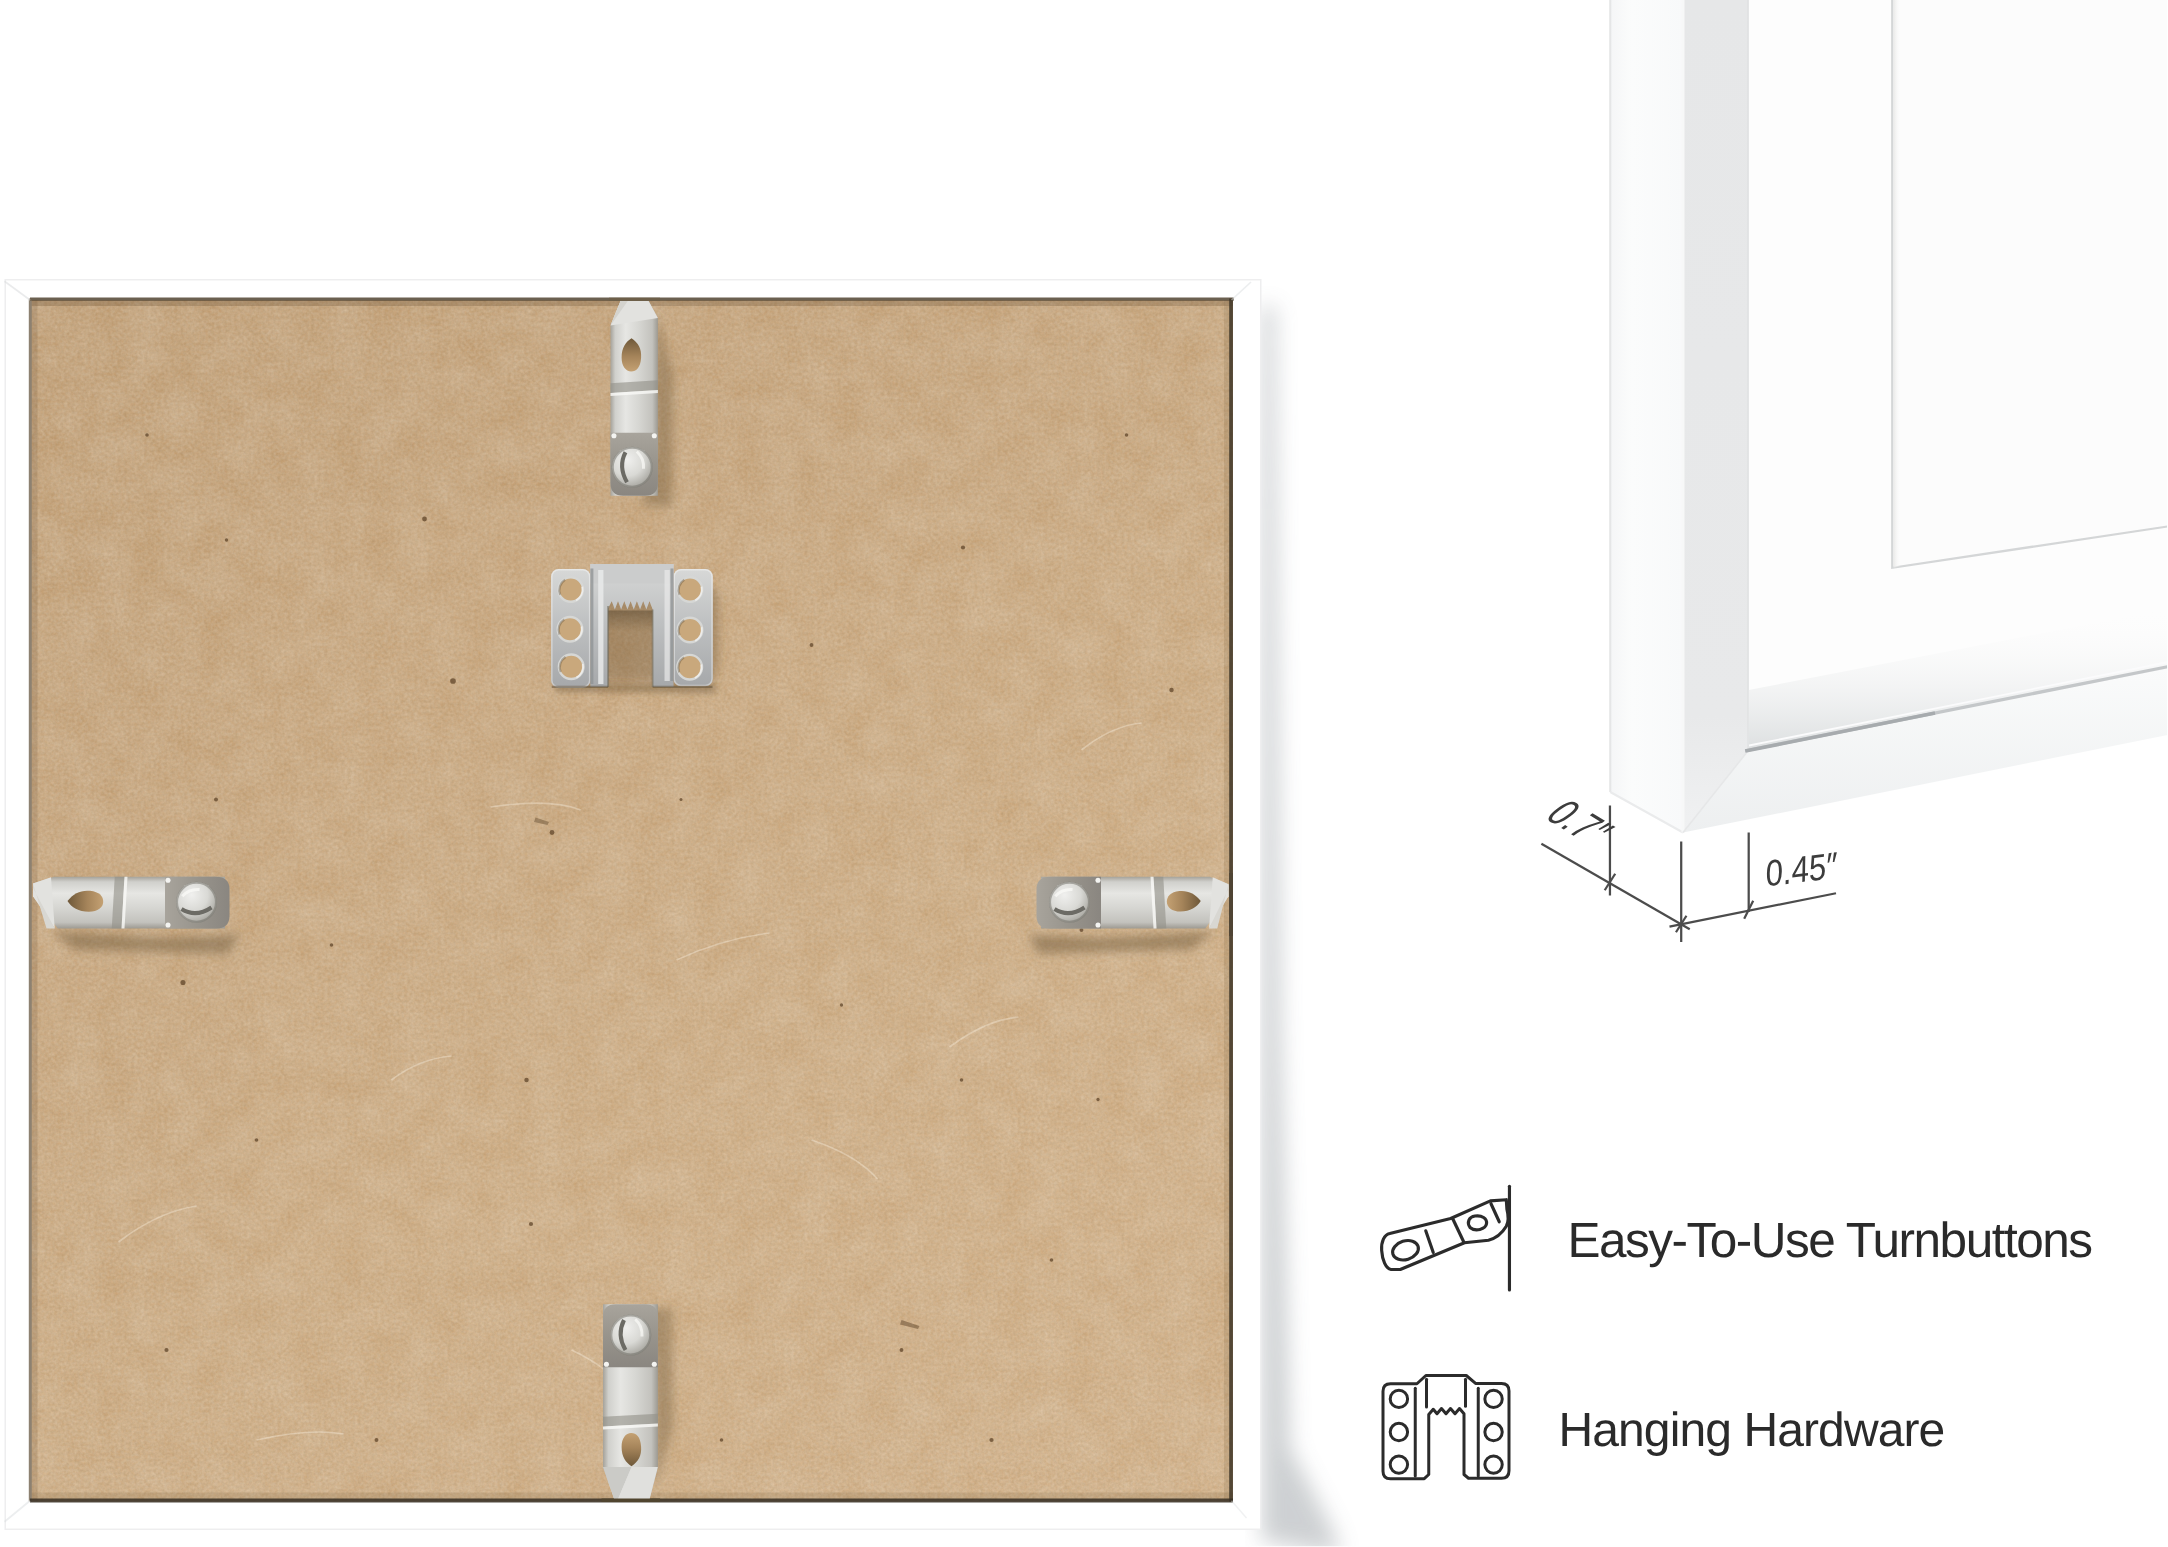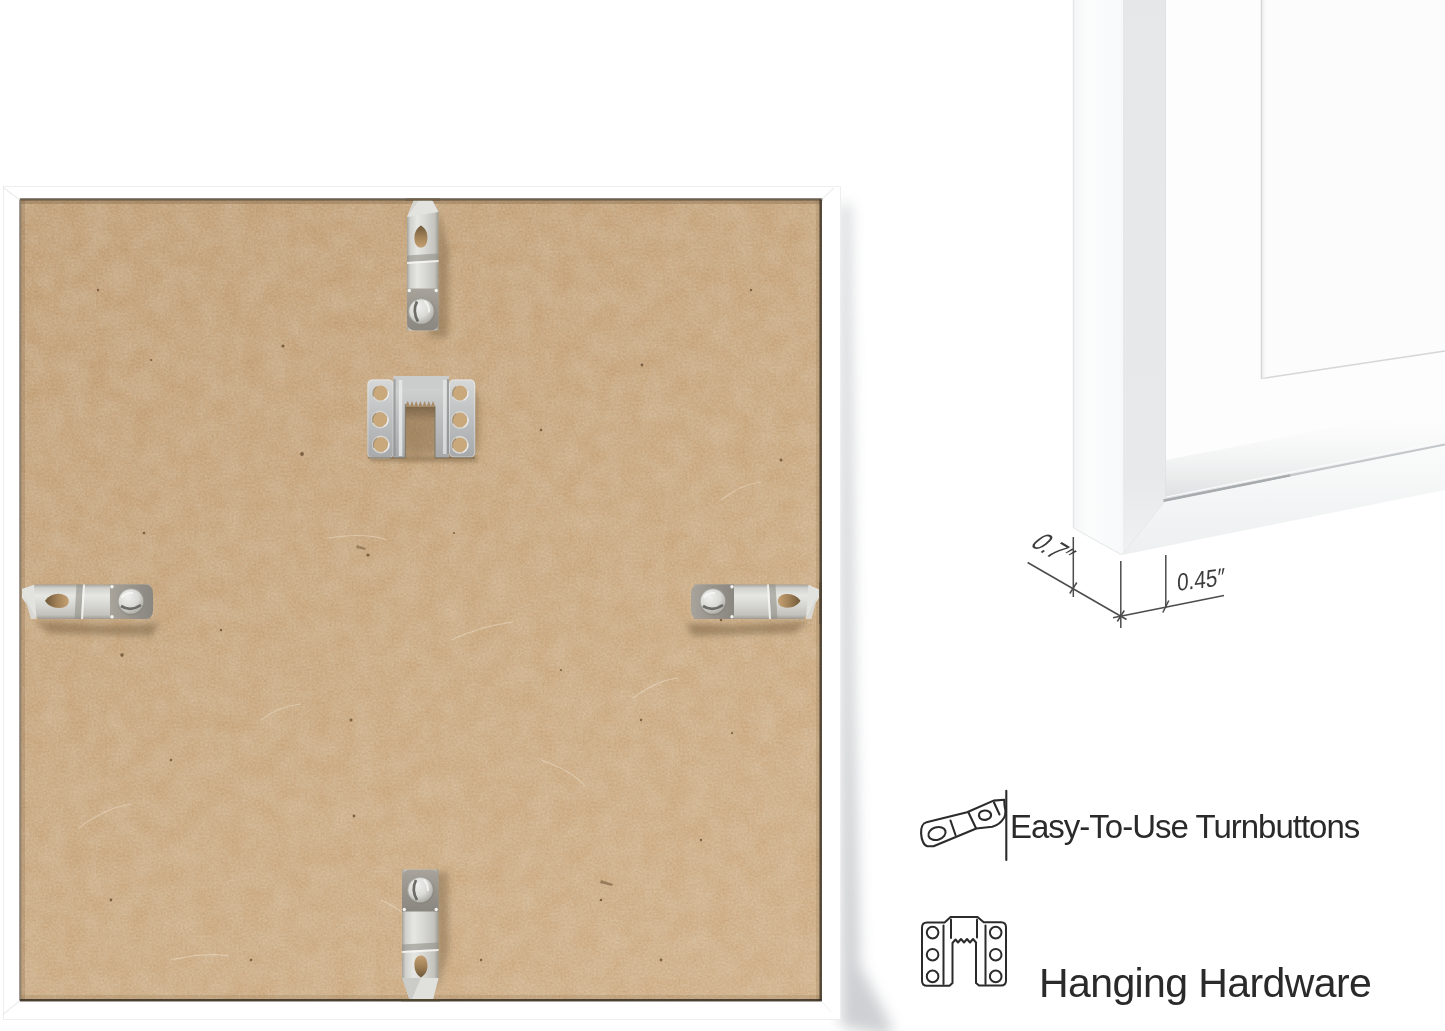--- a/index.html
+++ b/index.html
@@ -394,7 +394,7 @@
     </g>
   </svg>
 
-  <div class="abs" style="left:1010px;top:808px;font-size:33px;color:#2a2a2a;letter-spacing:-1px;">Easy-To-Use Turnbuttons</div>
+  <div class="abs" style="left:1045px;top:808px;font-size:33px;color:#2a2a2a;letter-spacing:-1px;">Easy-To-Use Turnbuttons</div>
 
   <svg class="abs" width="120" height="100" style="left:910px;top:905px" viewBox="910 905 120 100">
     <g stroke="#2b2b2b" stroke-width="2" fill="none" stroke-linejoin="round" stroke-linecap="round">

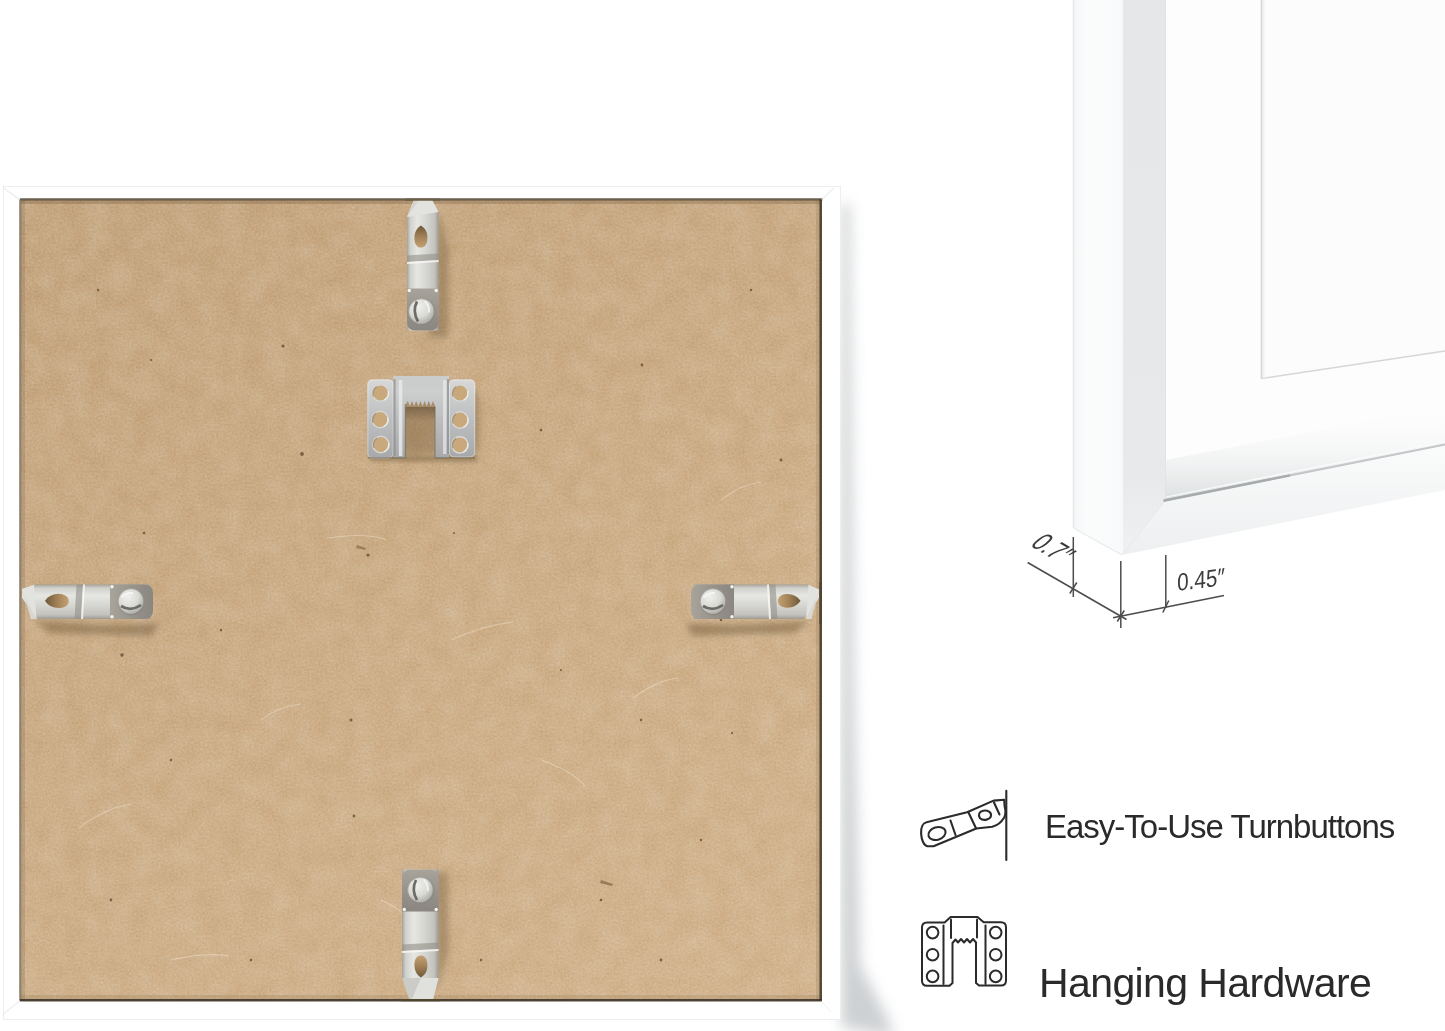--- a/index.html
+++ b/index.html
@@ -416,7 +416,7 @@
     </g>
   </svg>
 
-  <div class="abs" style="left:1039px;top:960px;font-size:41px;color:#2a2a2a;letter-spacing:-0.6px;">Hanging Hardware</div>
+  <div class="abs" style="left:1039px;top:935px;font-size:32px;color:#2a2a2a;letter-spacing:-0.6px;">Hanging Hardware</div>
 
 </div>
 

